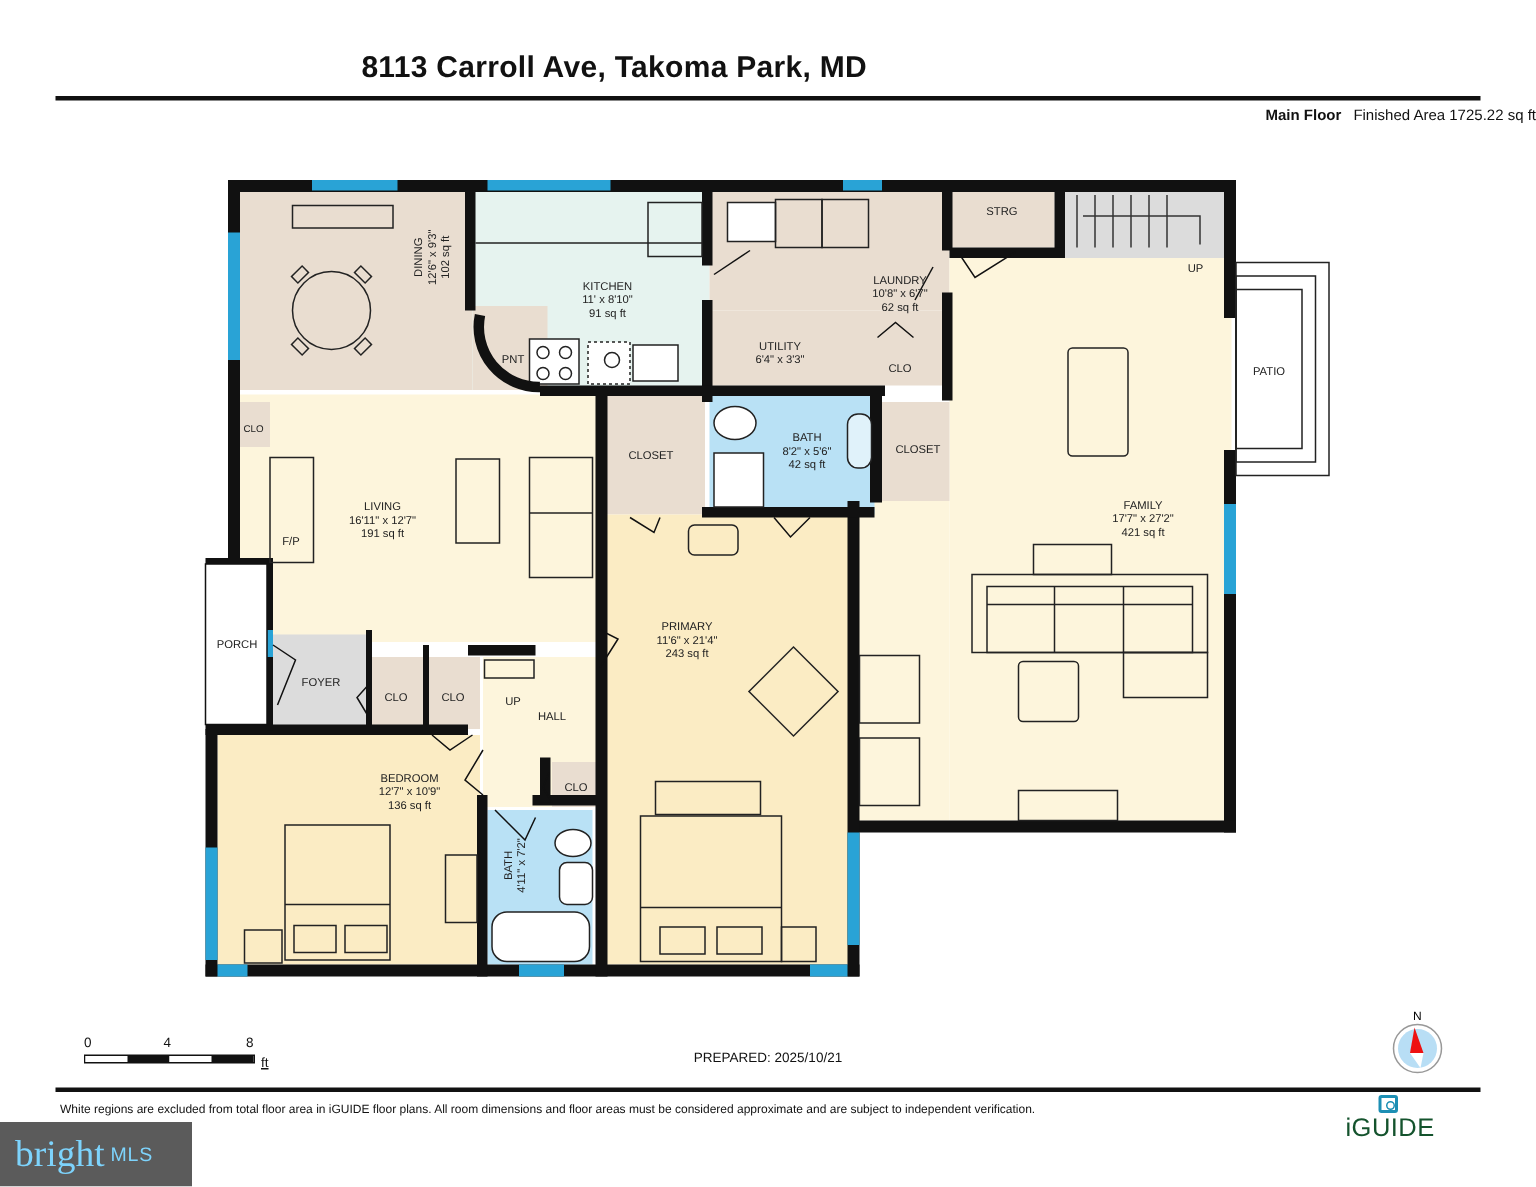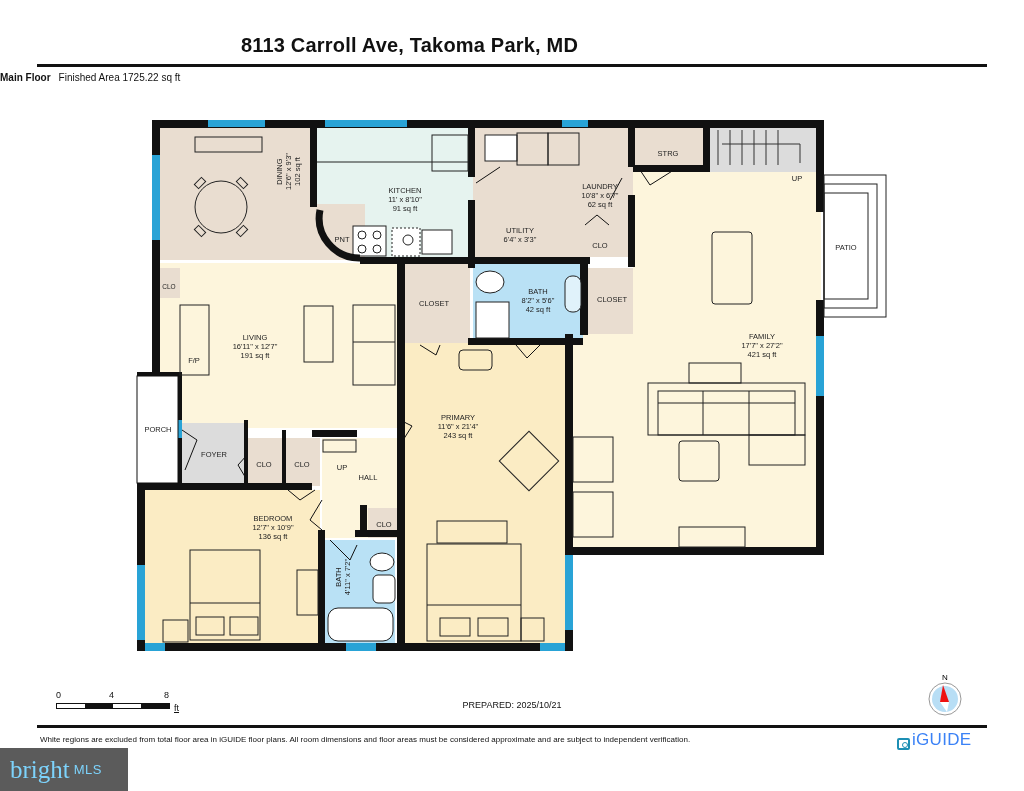--- a/index.html
+++ b/index.html
@@ -6,7 +6,7 @@
   body{width:1024px;height:791px;position:relative;overflow:hidden;font-family:"Liberation Sans",sans-serif;color:#111;}
   .title{position:absolute;left:0;width:819px;top:34px;text-align:center;font-size:20px;font-weight:bold;letter-spacing:0.2px;}
   .rule{position:absolute;left:37px;width:950px;height:3px;background:#111;}
-  .subtitle{position:absolute;left:0;width:1024px;top:72px;text-align:left;font-size:10px;}
+  .subtitle{position:absolute;left:0;width:1024px;top:72px;text-align:right;font-size:10px;}
   .subtitle b{font-weight:bold;margin-right:8px;}
   .plan{position:absolute;left:0;top:0;width:1024px;height:791px;}
   .room-label{position:absolute;font-size:7.5px;text-align:center;line-height:9px;color:#222;text-transform:none;}

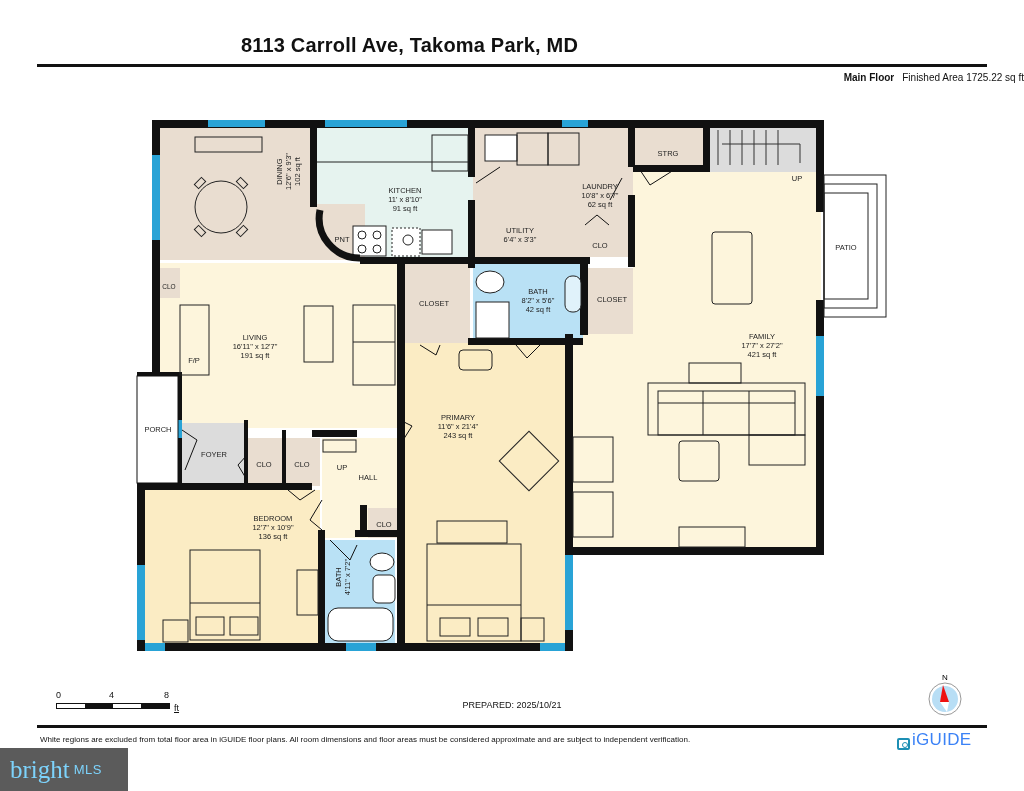--- a/index.html
+++ b/index.html
@@ -235,7 +235,7 @@
   <span class="n">UTILITY</span>
   <span class="n">6'4" x 3'3"</span>
 </div>
-<div class="room-label" style="left:648px;top:149px;width:40px;">
+<div class="room-label" style="left:648px;top:136px;width:40px;">
     <span class="n">STRG</span>
   </div>
 <div class="room-label" style="left:582px;top:241px;width:36px;">

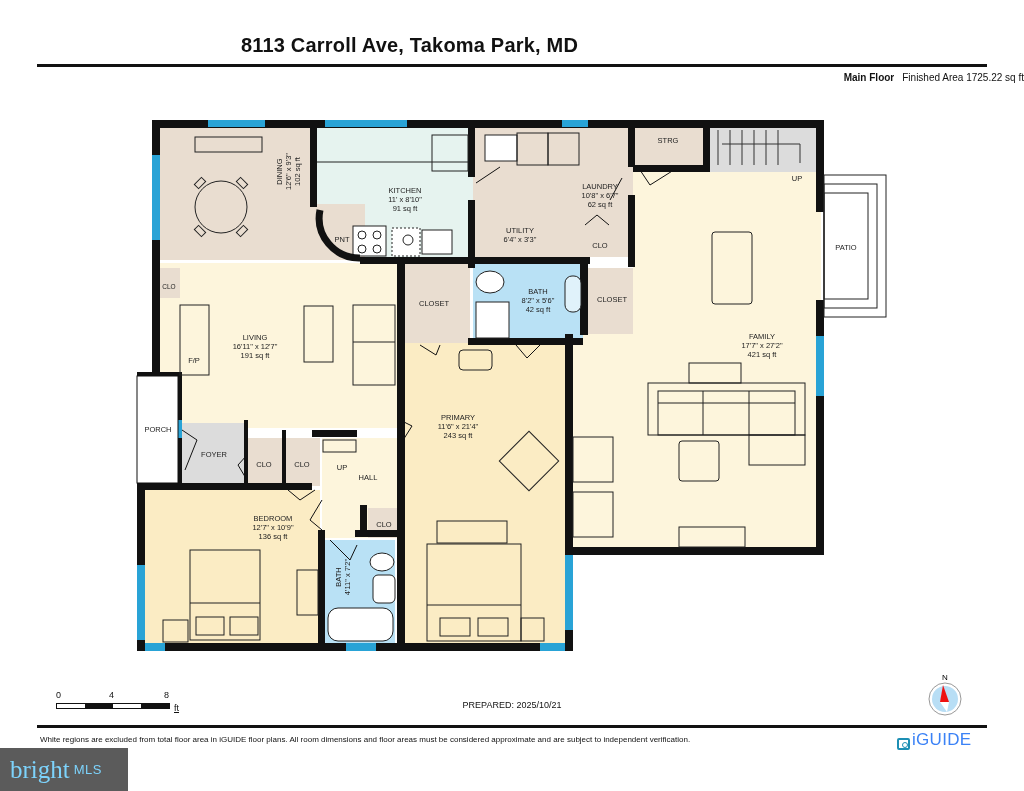--- a/index.html
+++ b/index.html
@@ -19,7 +19,7 @@
   .scale .bar i{flex:1;display:block;}
   .scale .ft{position:absolute;left:118px;top:13px;font-size:9px;text-decoration:underline;}
   .disclaimer{position:absolute;left:40px;top:735px;font-size:8px;color:#111;}
-  .iguide{position:absolute;left:897px;top:730px;font-size:17px;color:#3b82f6;display:flex;align-items:flex-end;letter-spacing:0.3px;}
+  .iguide{position:absolute;left:897px;top:730px;font-size:17px;color:#14532d;display:flex;align-items:center;letter-spacing:0.3px;flex-direction:column;}
   .iguide .box{width:13px;height:12px;border:2px solid #1d8fb4;border-radius:2px;margin-right:2px;position:relative;box-sizing:border-box;}
   .iguide .box:after{content:"";position:absolute;left:3px;top:2px;width:4px;height:4px;border:1.5px solid #1d8fb4;border-radius:50%;}
   .compass{position:absolute;left:925px;top:672px;width:40px;height:46px;}

